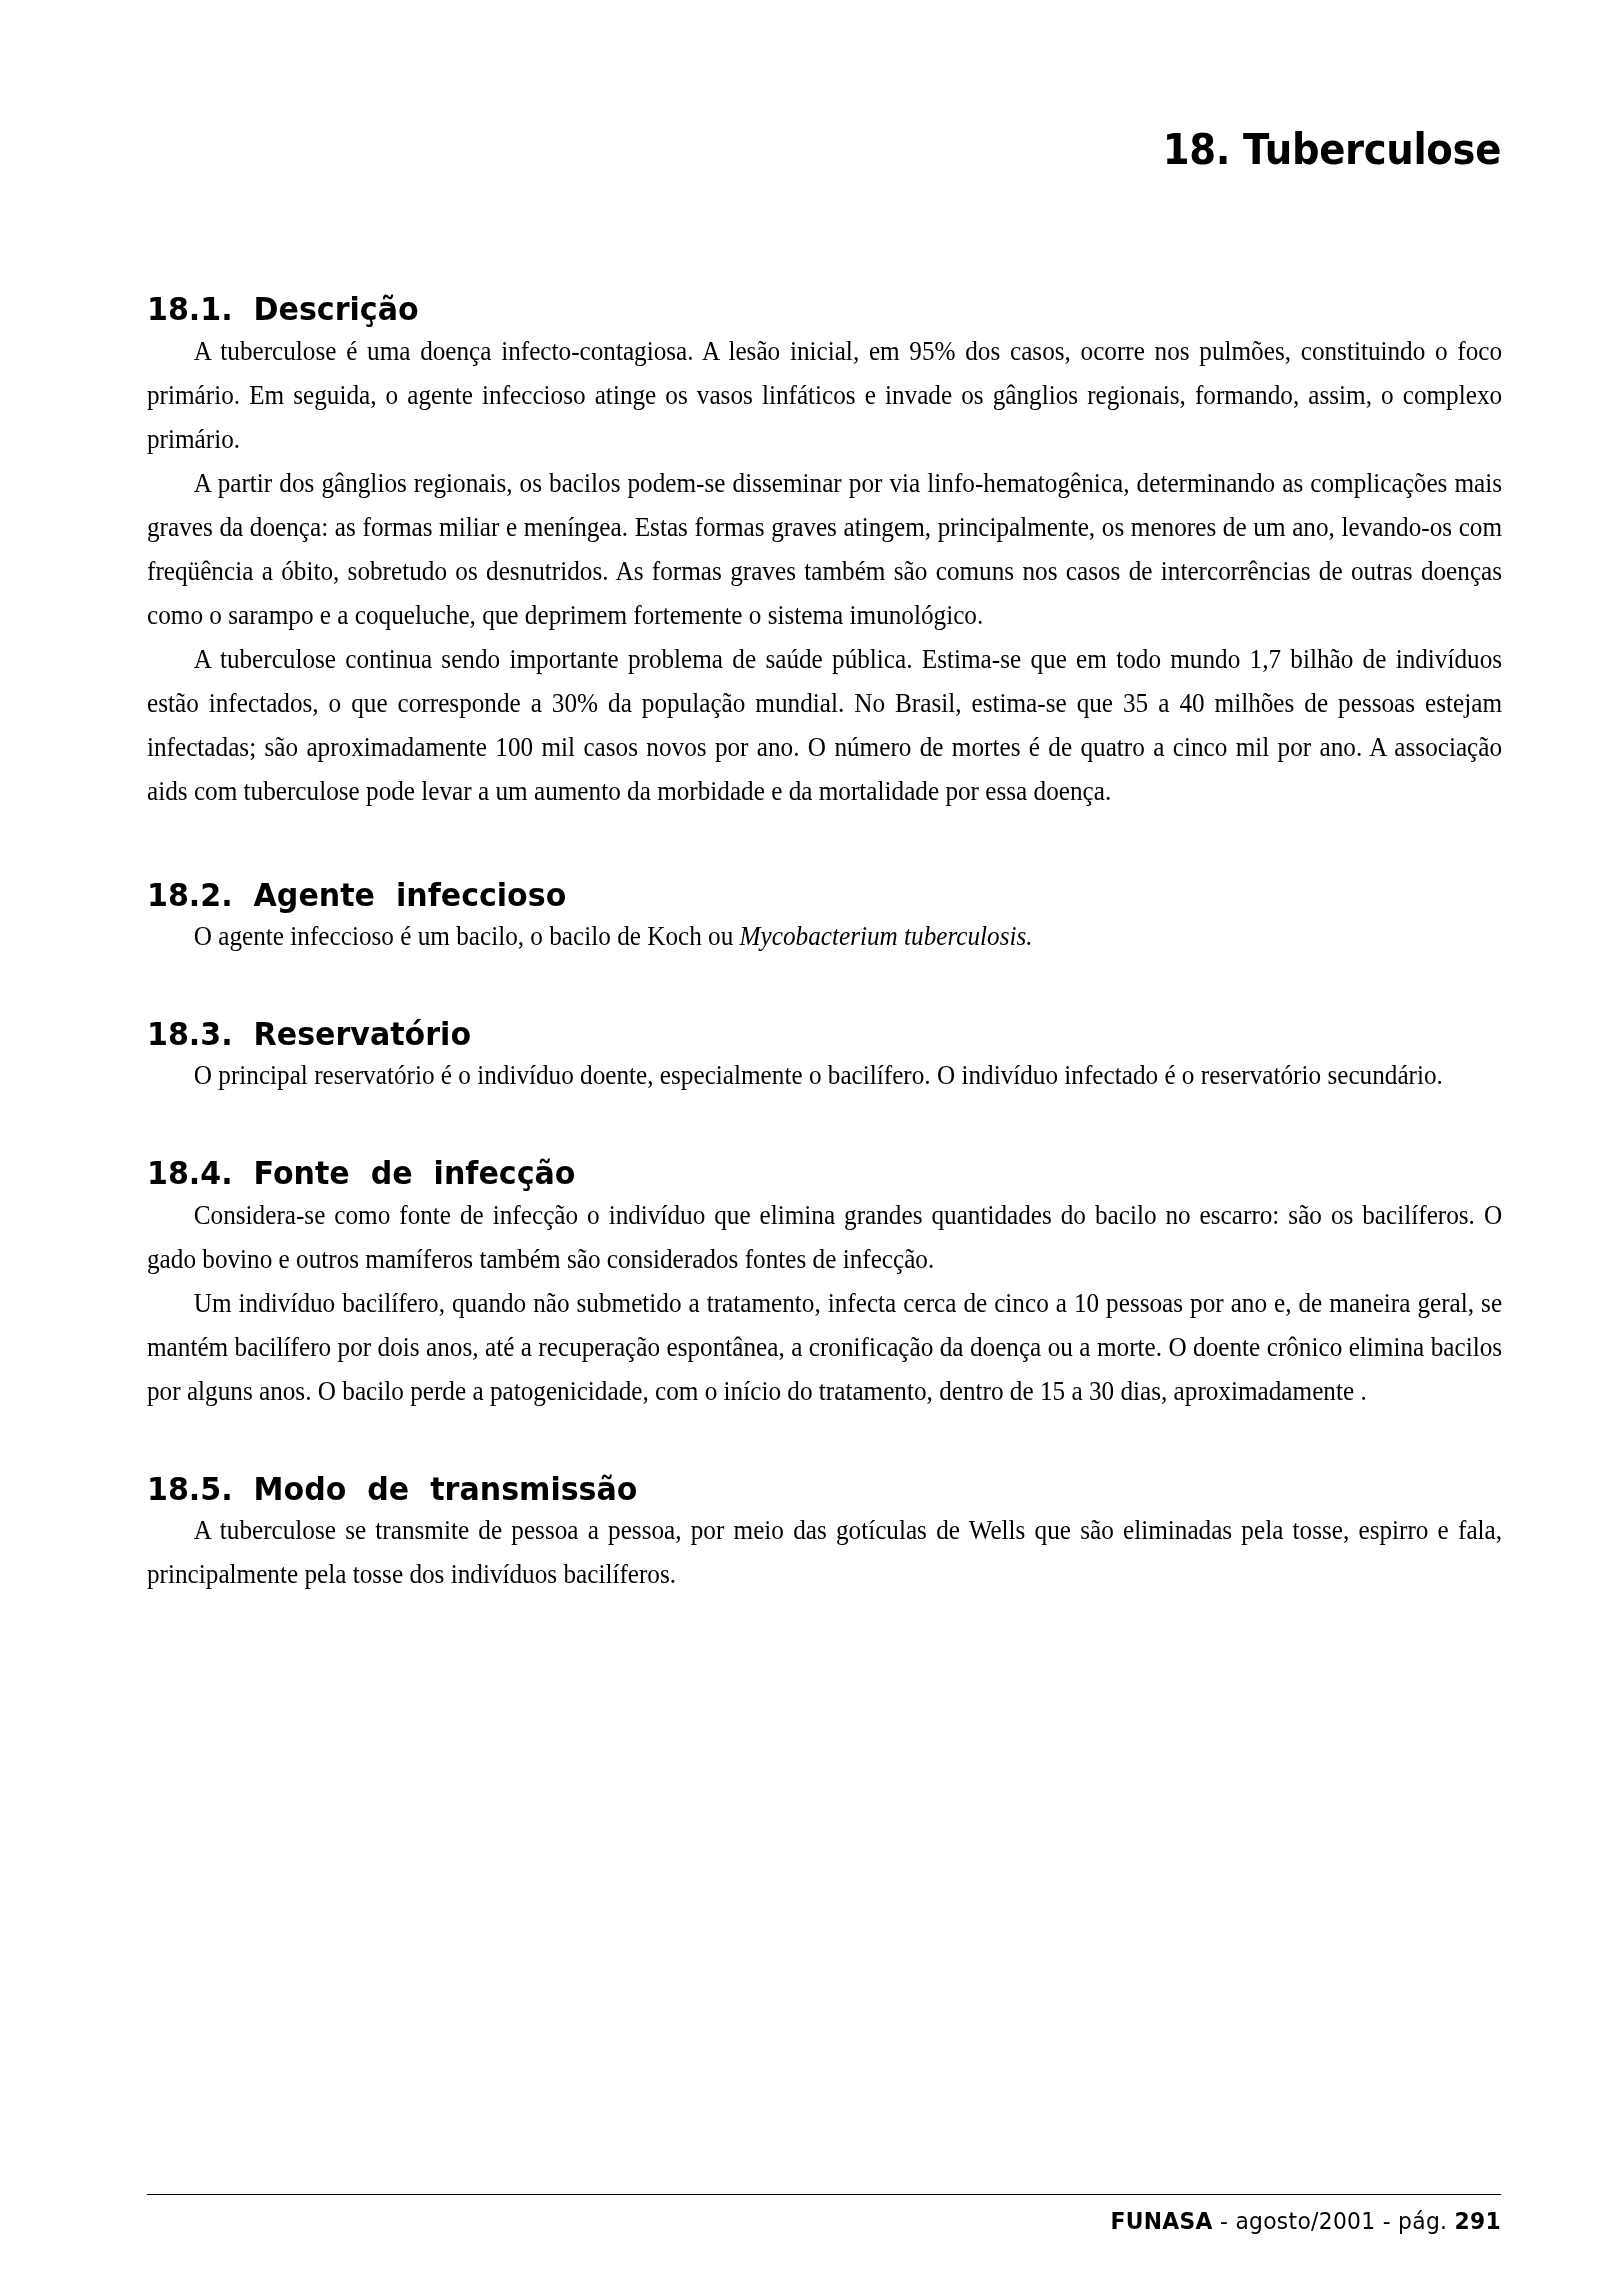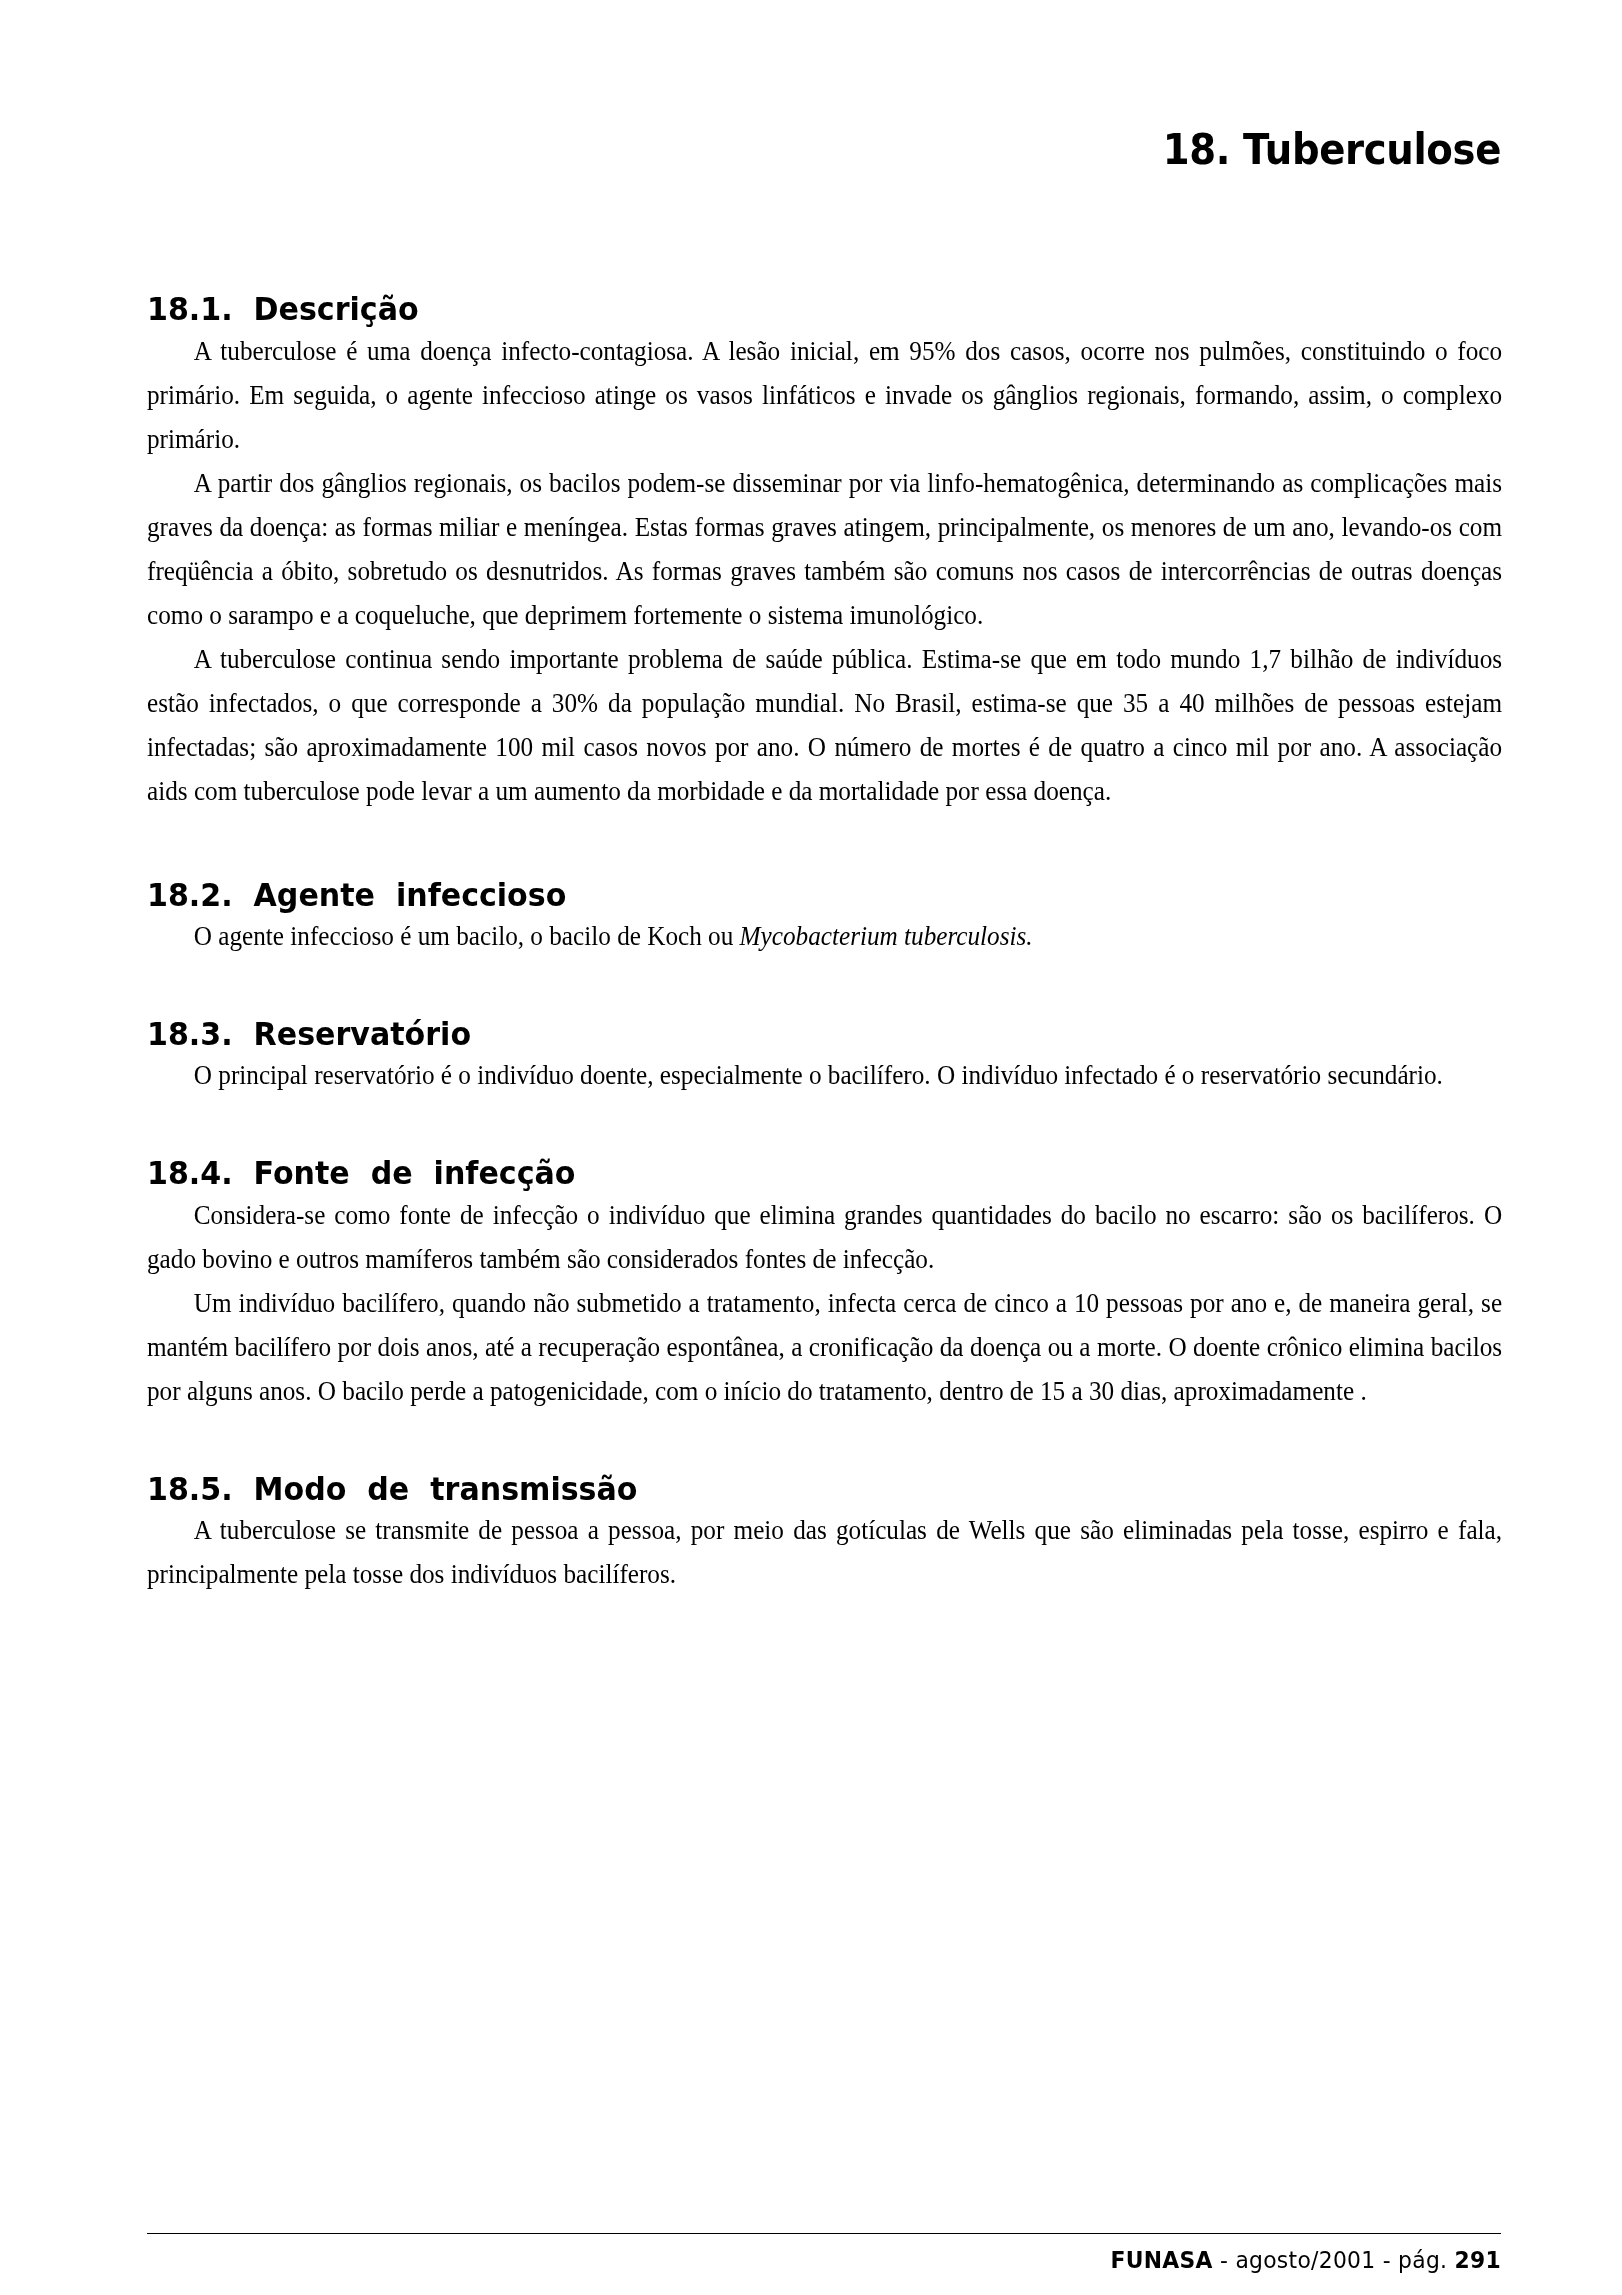--- a/index.html
+++ b/index.html
@@ -92,7 +92,6 @@
     left: 147px;
     top: 2194px;
     width: 1354px;
-    margin-top: 39px;
   }
   .footer-rule {
     border: 0;

